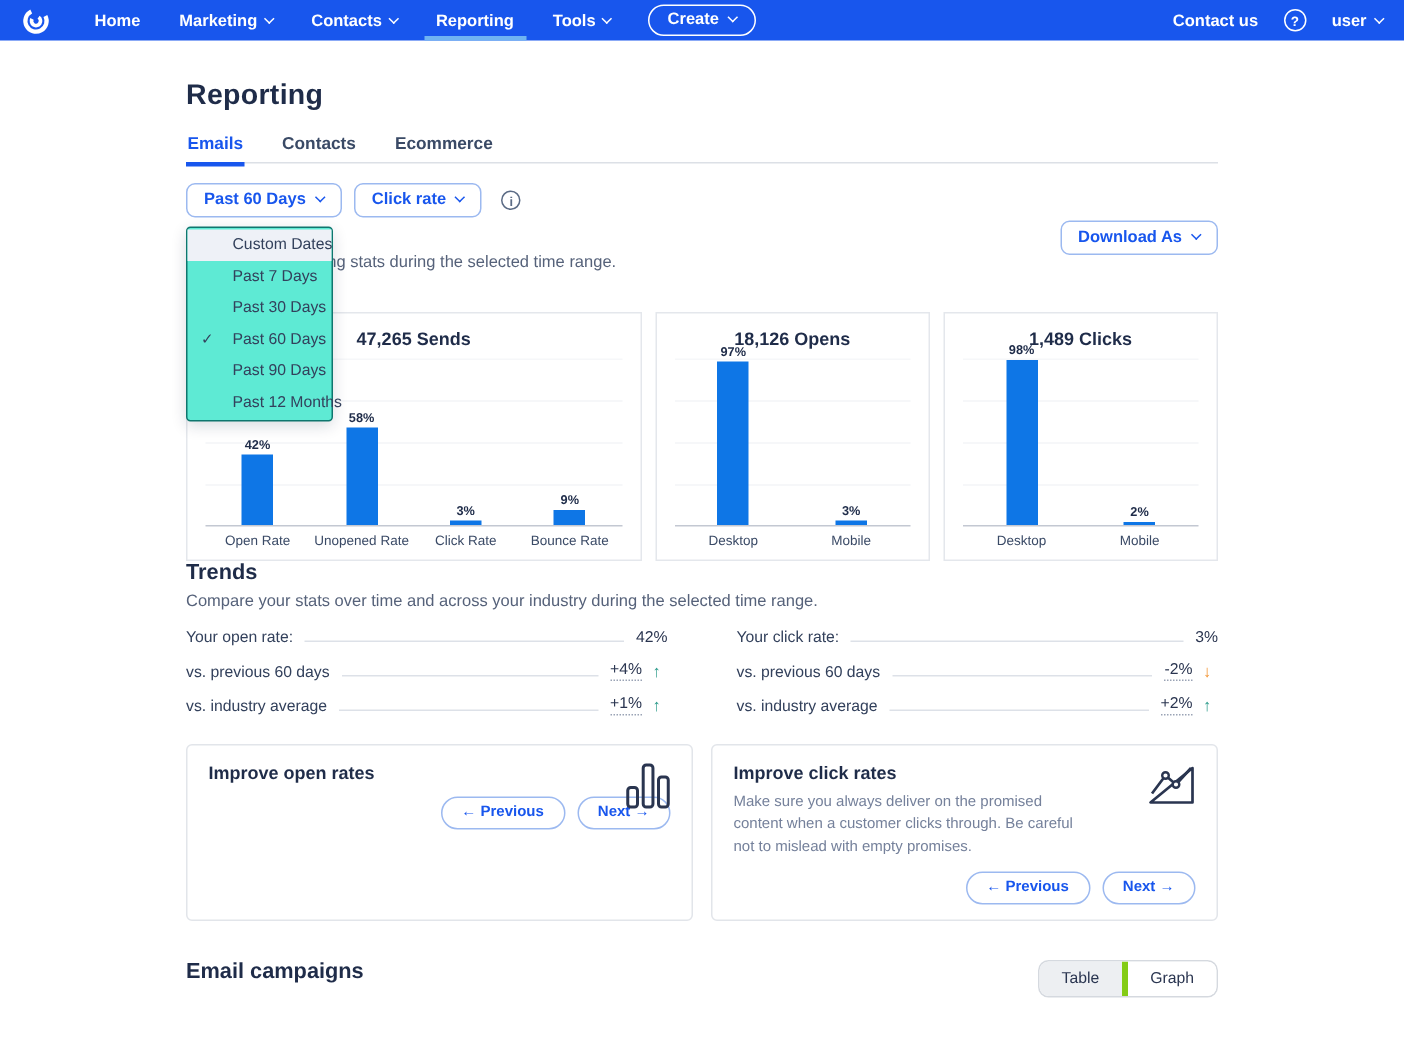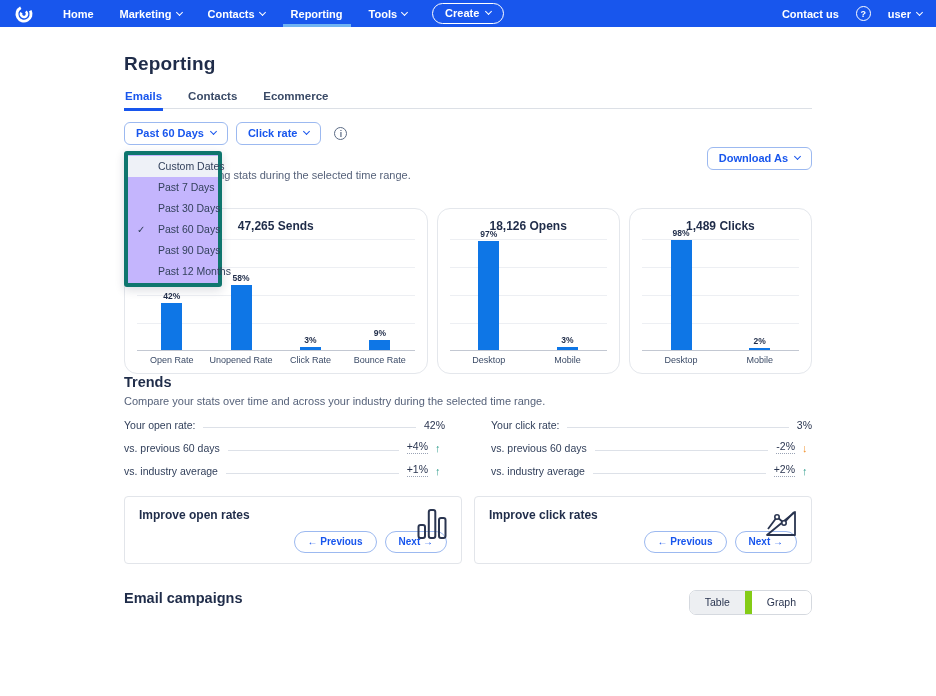--- a/index.html
+++ b/index.html
@@ -39,7 +39,7 @@
     display:flex;align-items:center;justify-content:center;font-size:8.5px;font-weight:700;
     margin-left:5px;cursor:pointer}
   
-  .menu{position:absolute;top:29px;left:0;width:98px;background:#c4b5fd;border:4px solid #0f766e;
+  .menu{position:absolute;top:29px;left:0;width:98px;background:#5eead4;border:1px solid #0f766e;
     border-radius:3px;box-shadow:0 3px 10px rgba(20,30,60,.16);z-index:30;padding:1px 0}
   .menu-item{position:relative;height:21px;line-height:21px;padding-left:30px;
     font-size:10.5px;color:#33415C;cursor:pointer;white-space:nowrap}

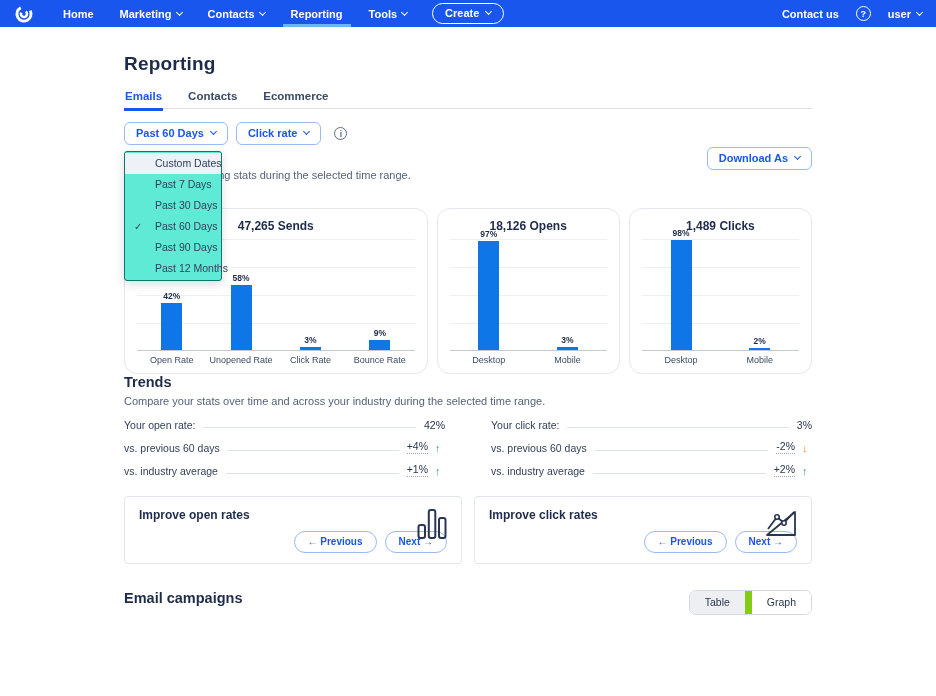--- a/index.html
+++ b/index.html
@@ -51,7 +51,7 @@
   .download-btn{position:absolute;right:0;top:2px}
   
   .cards-row{display:flex;gap:9px;margin-top:17px}
-  .card{border:1px solid #E4E7EC;border-radius:13px;background:#fff}
+  .card{border:1px solid #E4E7EC;border-radius:0;background:#fff}
   .chart-card{height:166px;padding:10px 12px 0}
   .chart-card.w1{width:304px}
   .chart-card.w2{width:183.5px}

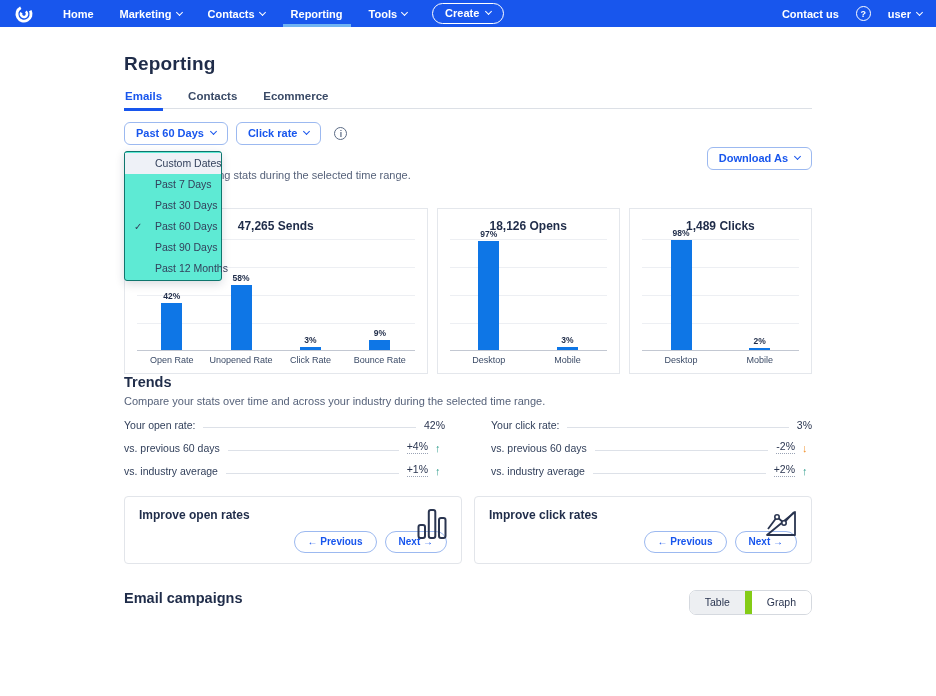--- a/index.html
+++ b/index.html
@@ -306,6 +306,7 @@
         </div>
         <div class="tip-card">
           <div class="tip-title">Improve click rates</div>
+          <p class="tip-body"><span>Make sure you always deliver on the promised content when a customer clicks through. Be careful not to mislead with empty promises.</span></p>
           <span class="tip-icon"><svg width="34" height="32" viewBox="0 0 34 32">
               <path d="M3 29 L31 29 L31 6 Z" fill="none" stroke="#2A3550" stroke-width="1.8" stroke-linejoin="round"></path>
               <path d="M4 23 L13 11 L20 17 L30 6" fill="none" stroke="#2A3550" stroke-width="1.8" stroke-linejoin="round"></path>

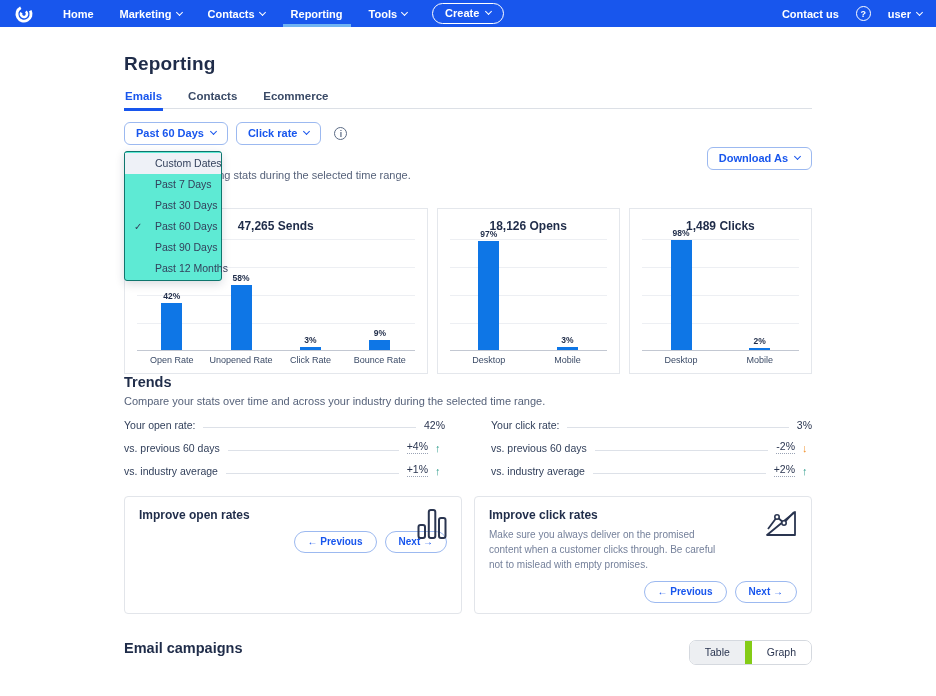--- a/index.html
+++ b/index.html
@@ -95,7 +95,7 @@
     font-size:10.5px;font-weight:400;color:#2A3550}
   .seg{padding:5px 15px 6px;background:#fff;cursor:pointer}
   .seg.active{background:#EDEFF2}
-  .seg + .seg{border-left:7px solid #84cc16}
+  .seg + .seg{border-left:4px solid #84cc16}
 </style>
 </head>
 <body>

